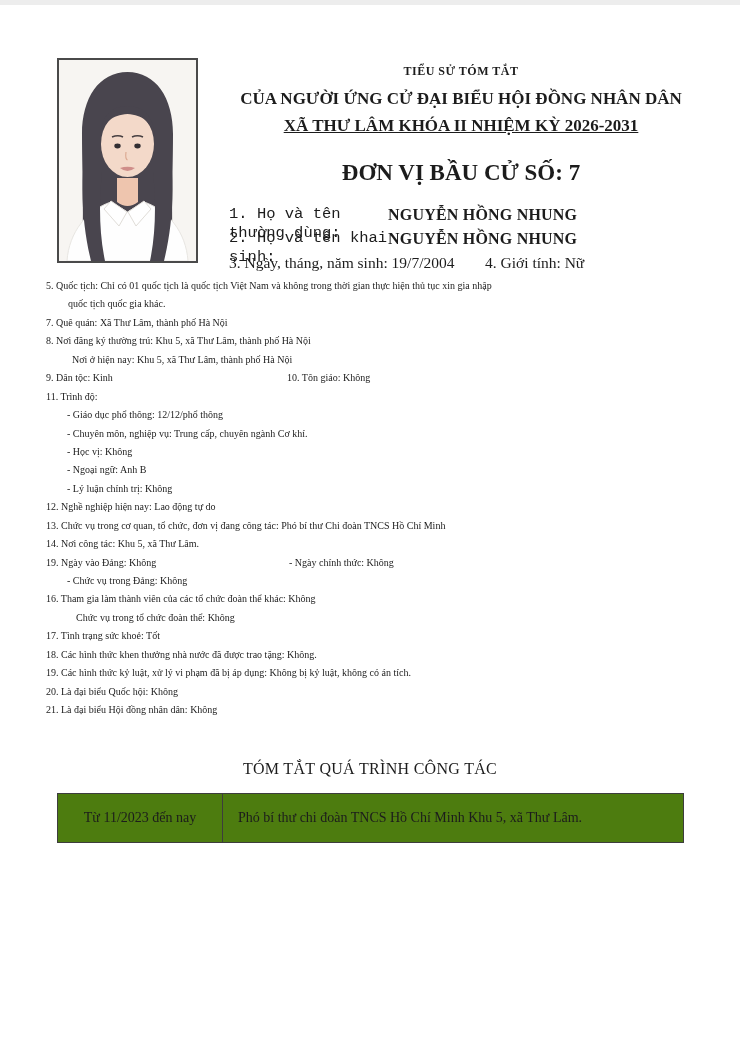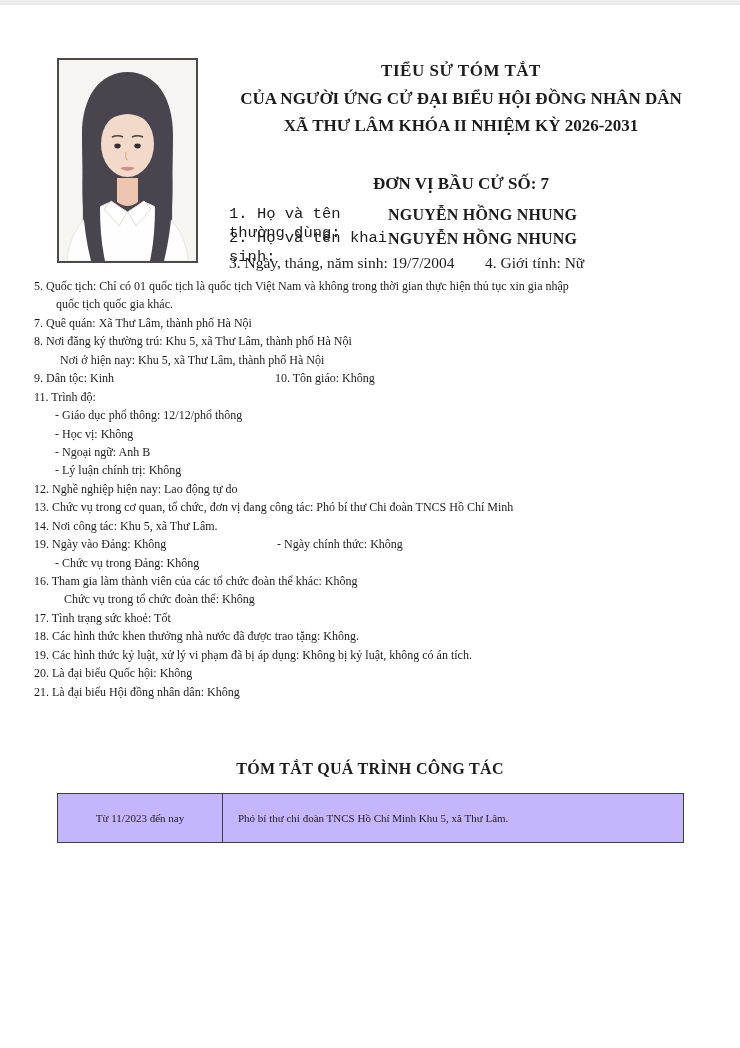--- a/index.html
+++ b/index.html
@@ -22,7 +22,7 @@
 
   
   .head { position:absolute; left:205px; top:57px; width:512px; text-align:center; font-weight:bold; }
-  .t1 { font-size:17px; line-height:28px; letter-spacing:0.5px; }
+  .t1 { font-size:12px; line-height:28px; letter-spacing:0.5px; }
   .t2 { font-size:17px; line-height:27px; }
   .t3 { font-size:17px; line-height:27px; }
   .unit { font-size:17px; margin-top:35px; }

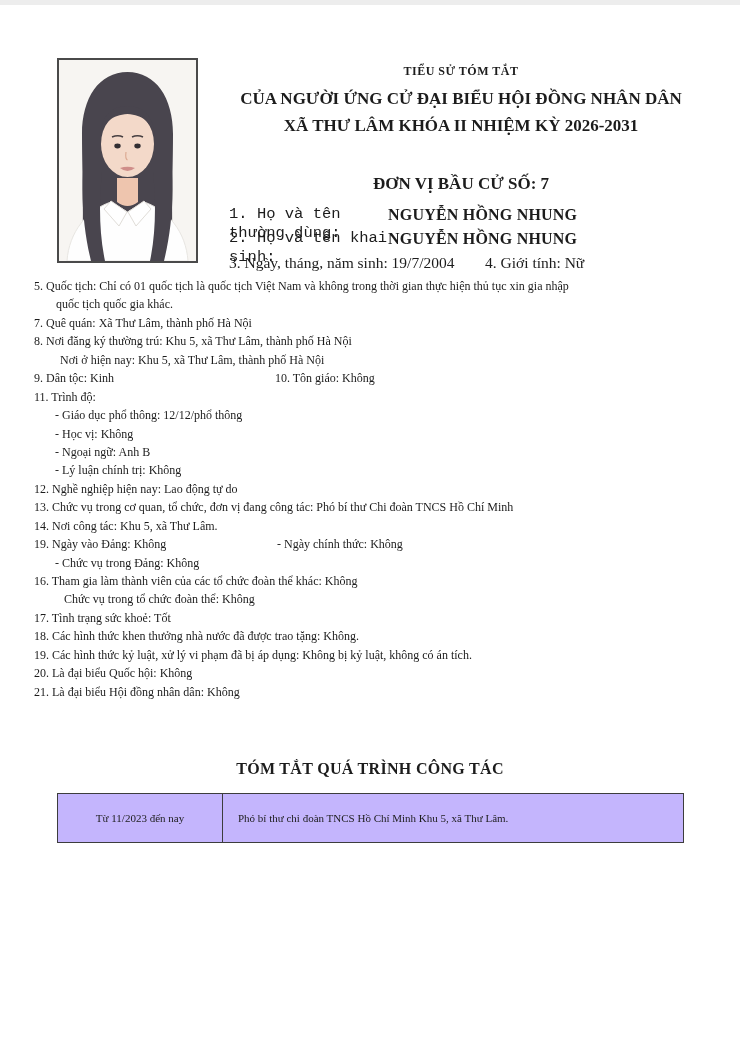--- a/index.html
+++ b/index.html
@@ -24,7 +24,7 @@
   .head { position:absolute; left:205px; top:57px; width:512px; text-align:center; font-weight:bold; }
   .t1 { font-size:12px; line-height:28px; letter-spacing:0.5px; }
   .t2 { font-size:17px; line-height:27px; }
-  .t3 { font-size:17px; line-height:27px; }
+  .t3 { font-size:17px; line-height:27px;text-decoration:underline; }
   .unit { font-size:17px; margin-top:35px; }
 
   

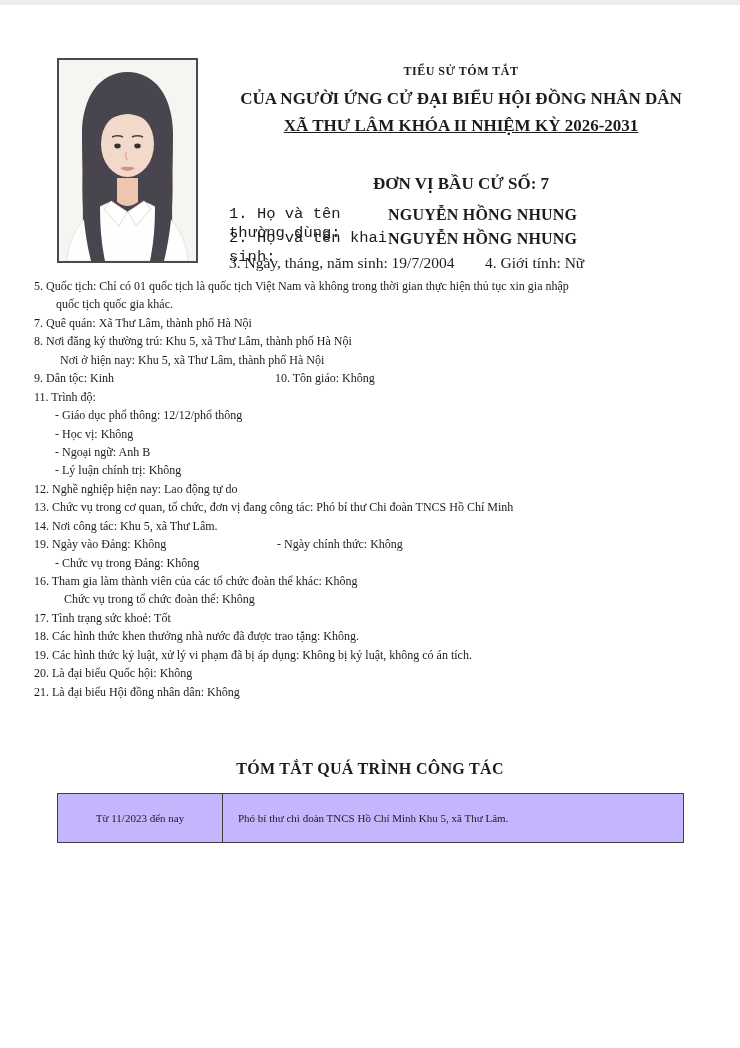--- a/index.html
+++ b/index.html
@@ -25,7 +25,7 @@
   .t1 { font-size:12px; line-height:28px; letter-spacing:0.5px; }
   .t2 { font-size:17px; line-height:27px; }
   .t3 { font-size:17px; line-height:27px;text-decoration:underline; }
-  .unit { font-size:17px; margin-top:35px; }
+  .unit { font-size:23px; margin-top:21px; }
 
   
   .personal { position:absolute; left:229px; top:205px; width:486px; font-size:15.5px; }

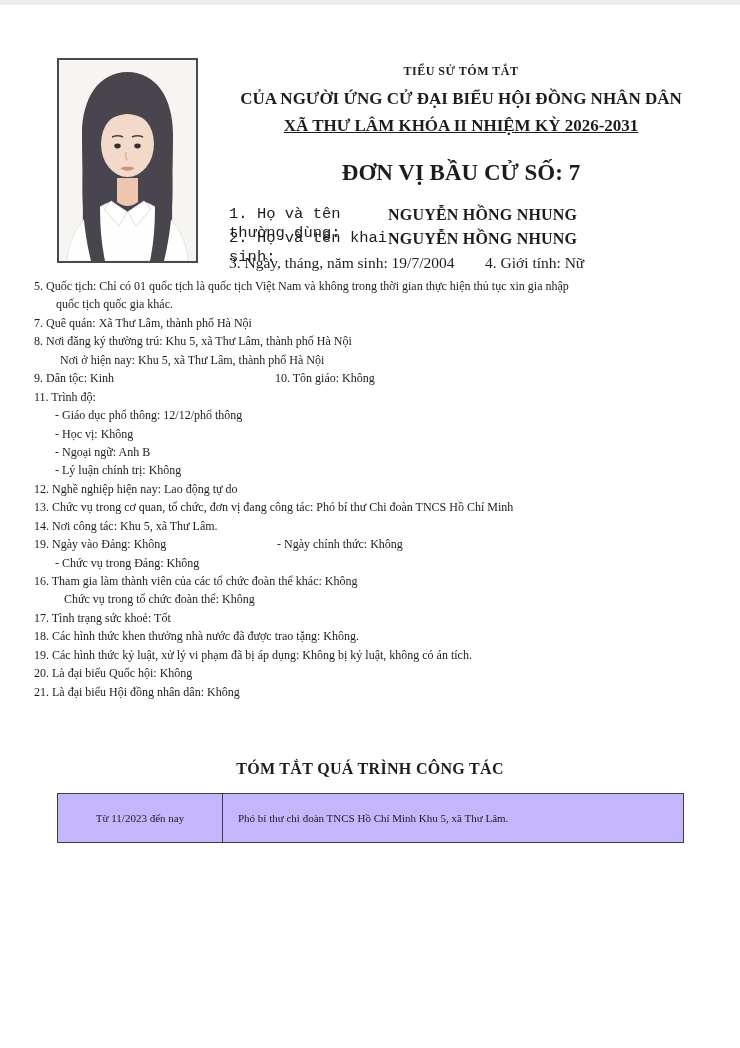--- a/index.html
+++ b/index.html
@@ -36,7 +36,7 @@
   .gender { position:absolute; left:256px; top:0; }
 
   
-  .bio { position:absolute; left:34px; top:277px; width:668px; font-size:12px; }
+  .bio { position:absolute; left:46px; top:277px; width:668px; font-size:10px; }
   .bl { height:18.45px; line-height:18.45px; white-space:nowrap; position:relative; }
   .ind-a { padding-left:21px; }   
   .ind-h { padding-left:22px; }   

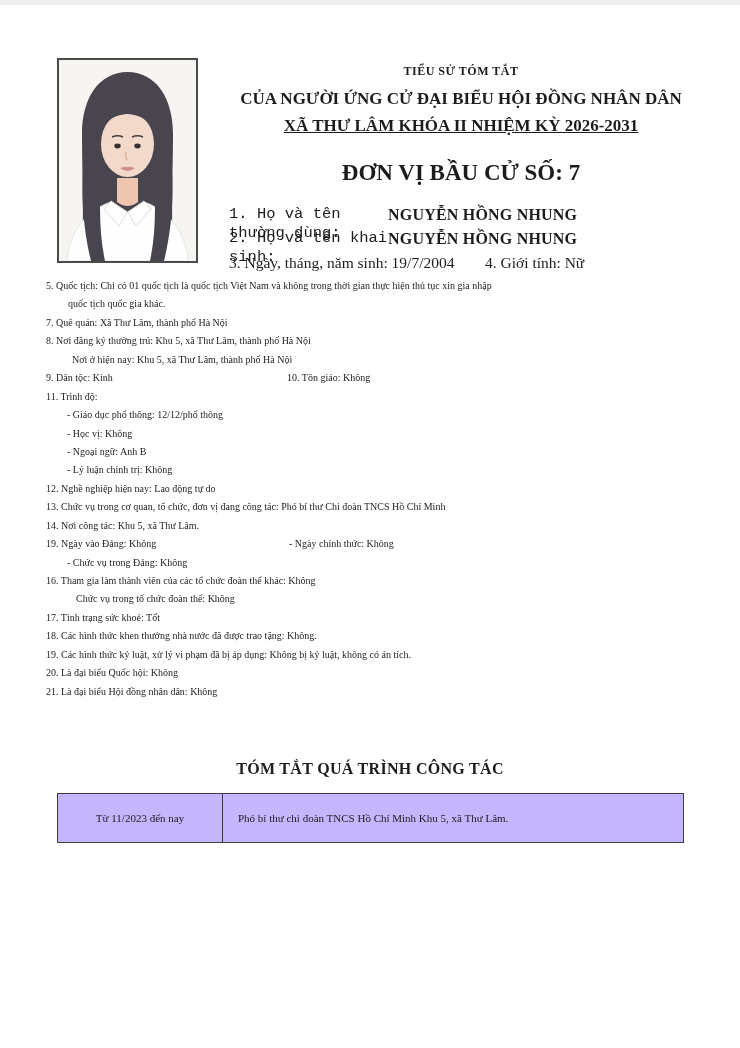--- a/index.html
+++ b/index.html
@@ -115,6 +115,7 @@
     </div>
     <div class="bl">11. Trình độ:</div>
     <div class="bl ind-a">- Giáo dục phổ thông: 12/12/phổ thông</div>
+    <div class="bl ind-a">- Chuyên môn, nghiệp vụ: Trung cấp, chuyên ngành Cơ khí.</div>
     <div class="bl ind-a">- Học vị: Không</div>
     <div class="bl ind-a">- Ngoại ngữ: Anh B</div>
     <div class="bl ind-a">- Lý luận chính trị: Không</div>

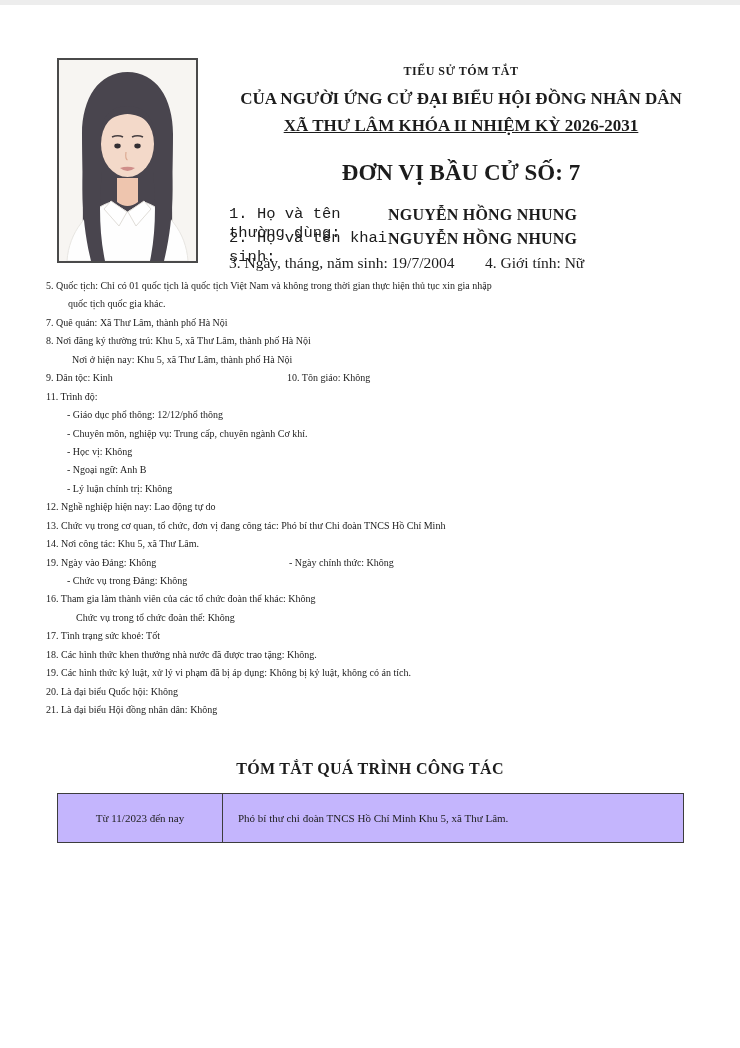--- a/index.html
+++ b/index.html
@@ -46,7 +46,7 @@
   .c2b { position:absolute; left:243px; top:0; }
 
   
-  .section-heading { position:absolute; left:0; top:760px; width:740px; text-align:center; font-weight:bold; font-size:16px; letter-spacing:0.3px; }
+  .section-heading { position:absolute; left:0; top:760px; width:740px; text-align:center; font-weight:normal; font-size:16px; letter-spacing:0.3px; }
   .work-table {
     position:absolute; left:57px; top:793px; width:627px; height:50px;
     border:1.5px solid #3d3d3d; display:flex; font-size:11px; background:#c4b5fd;

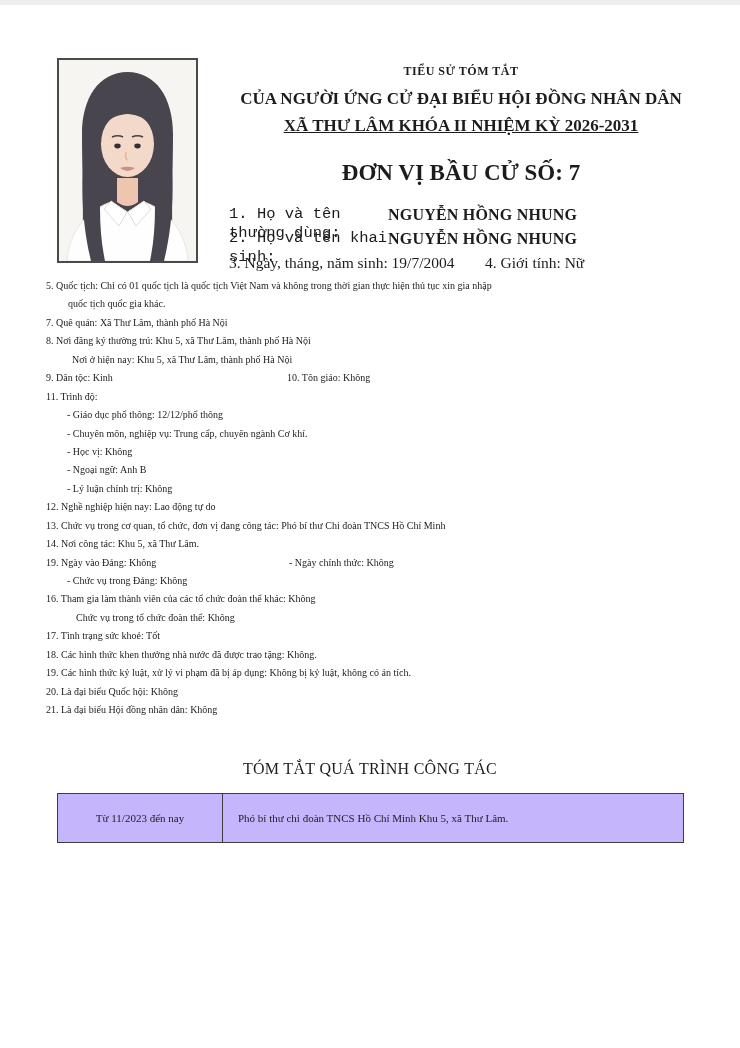--- a/index.html
+++ b/index.html
@@ -49,7 +49,7 @@
   .section-heading { position:absolute; left:0; top:760px; width:740px; text-align:center; font-weight:normal; font-size:16px; letter-spacing:0.3px; }
   .work-table {
     position:absolute; left:57px; top:793px; width:627px; height:50px;
-    border:1.5px solid #3d3d3d; display:flex; font-size:11px; background:#c4b5fd;
+    border:1.5px solid #3d3d3d; display:flex; font-size:14px; background:#4d7c0f;
   }
   .wt-period { flex:0 0 165px; border-right:1.5px solid #3d3d3d; display:flex; align-items:center; justify-content:center; text-align:center; }
   .wt-role { flex:1; display:flex; align-items:center; padding-left:15px; white-space:nowrap; }

